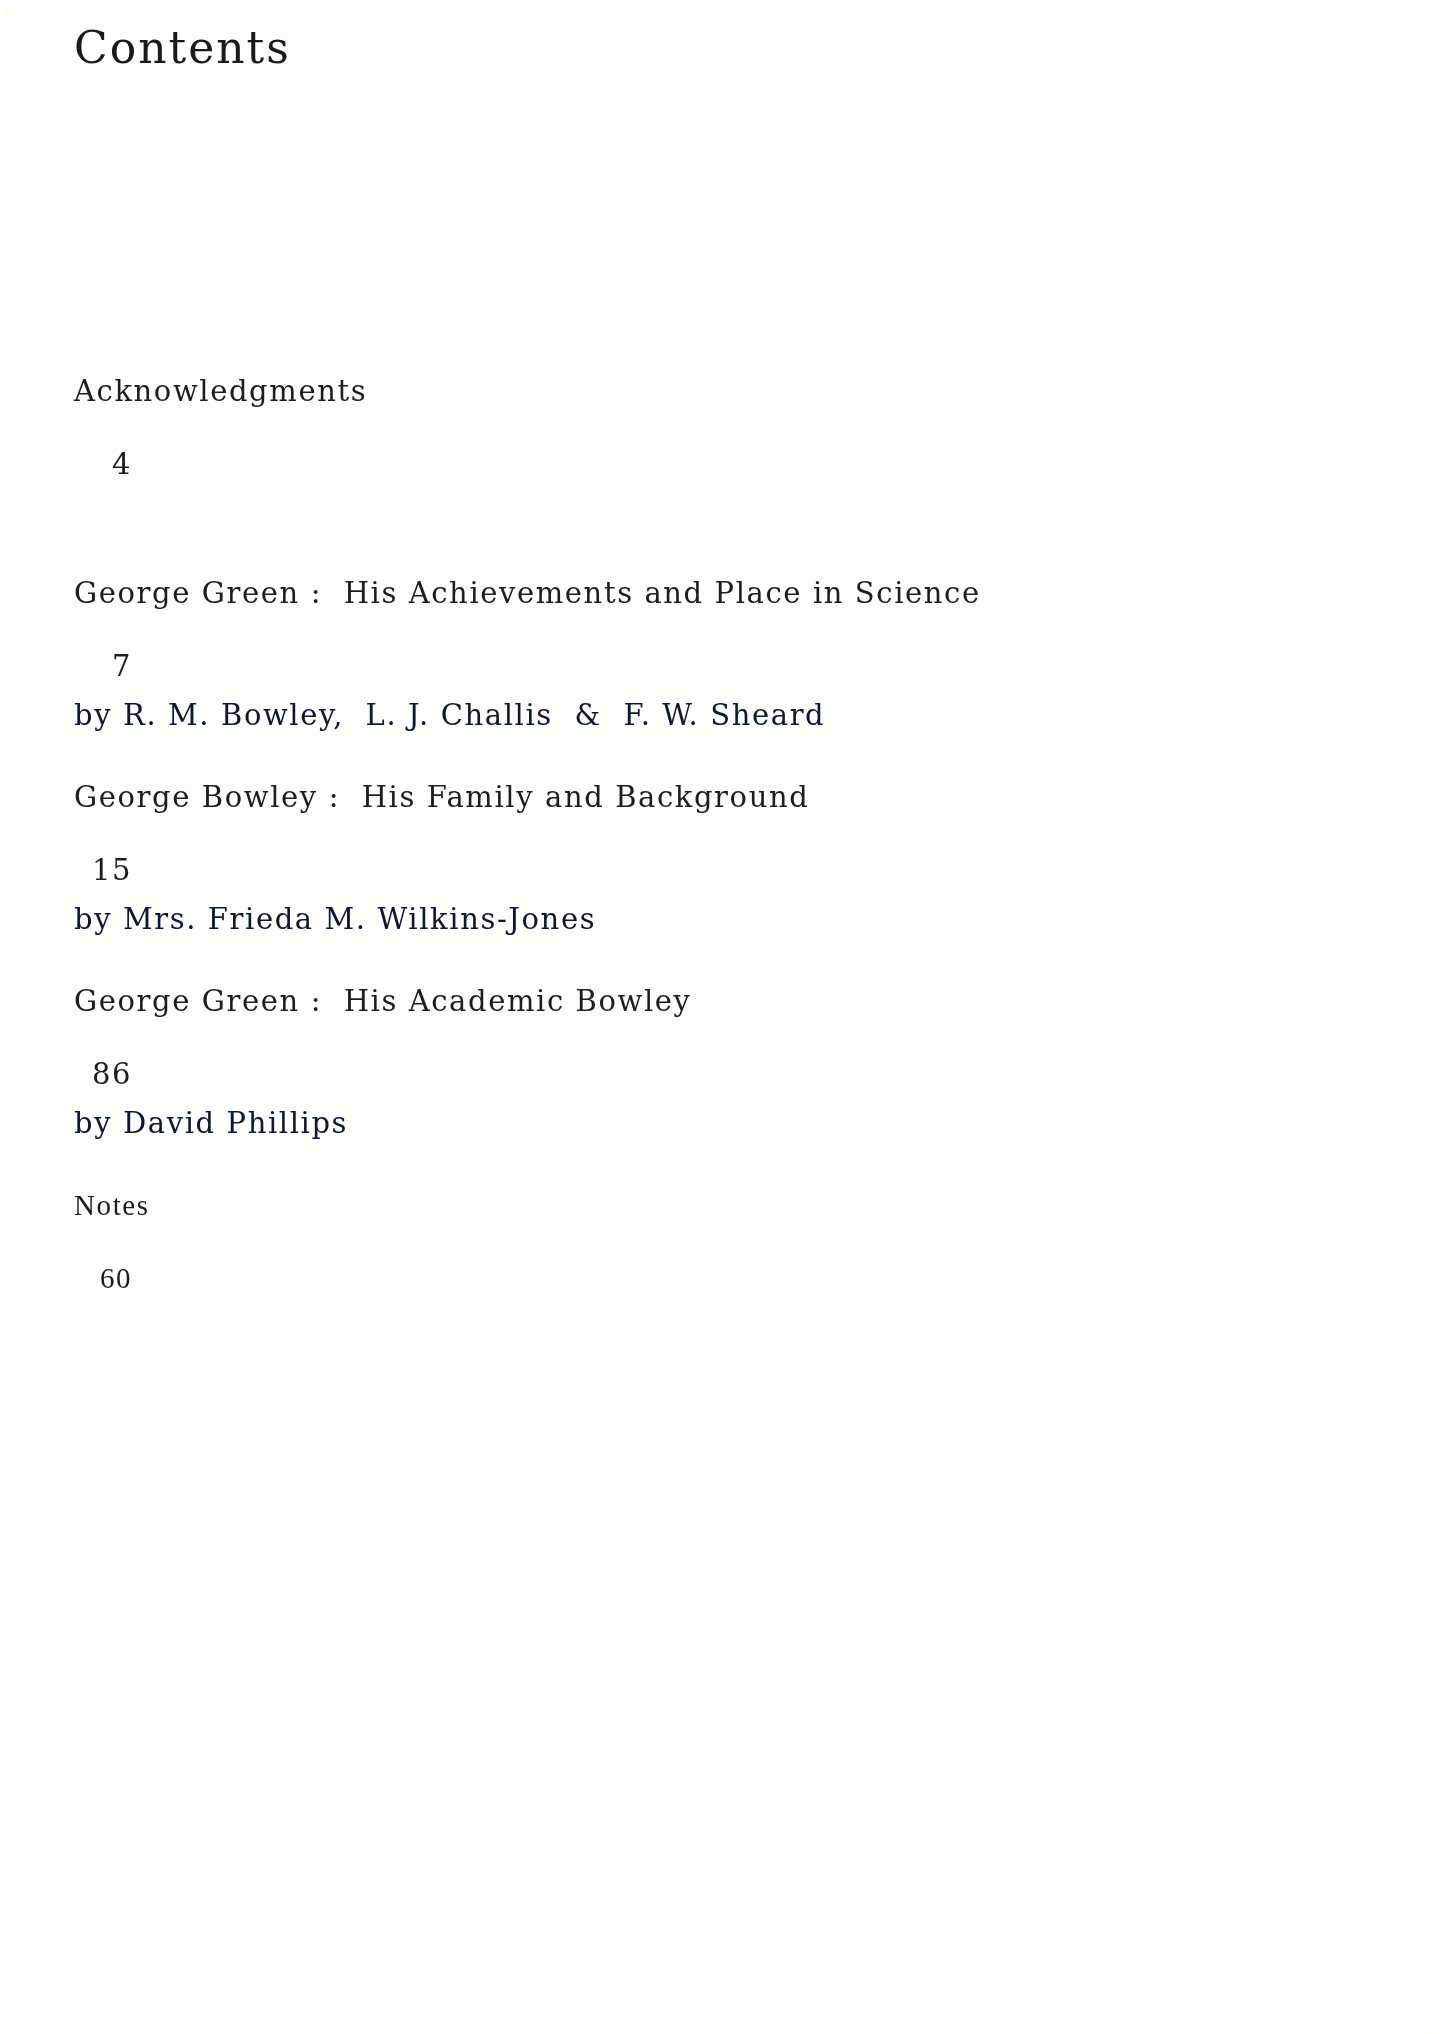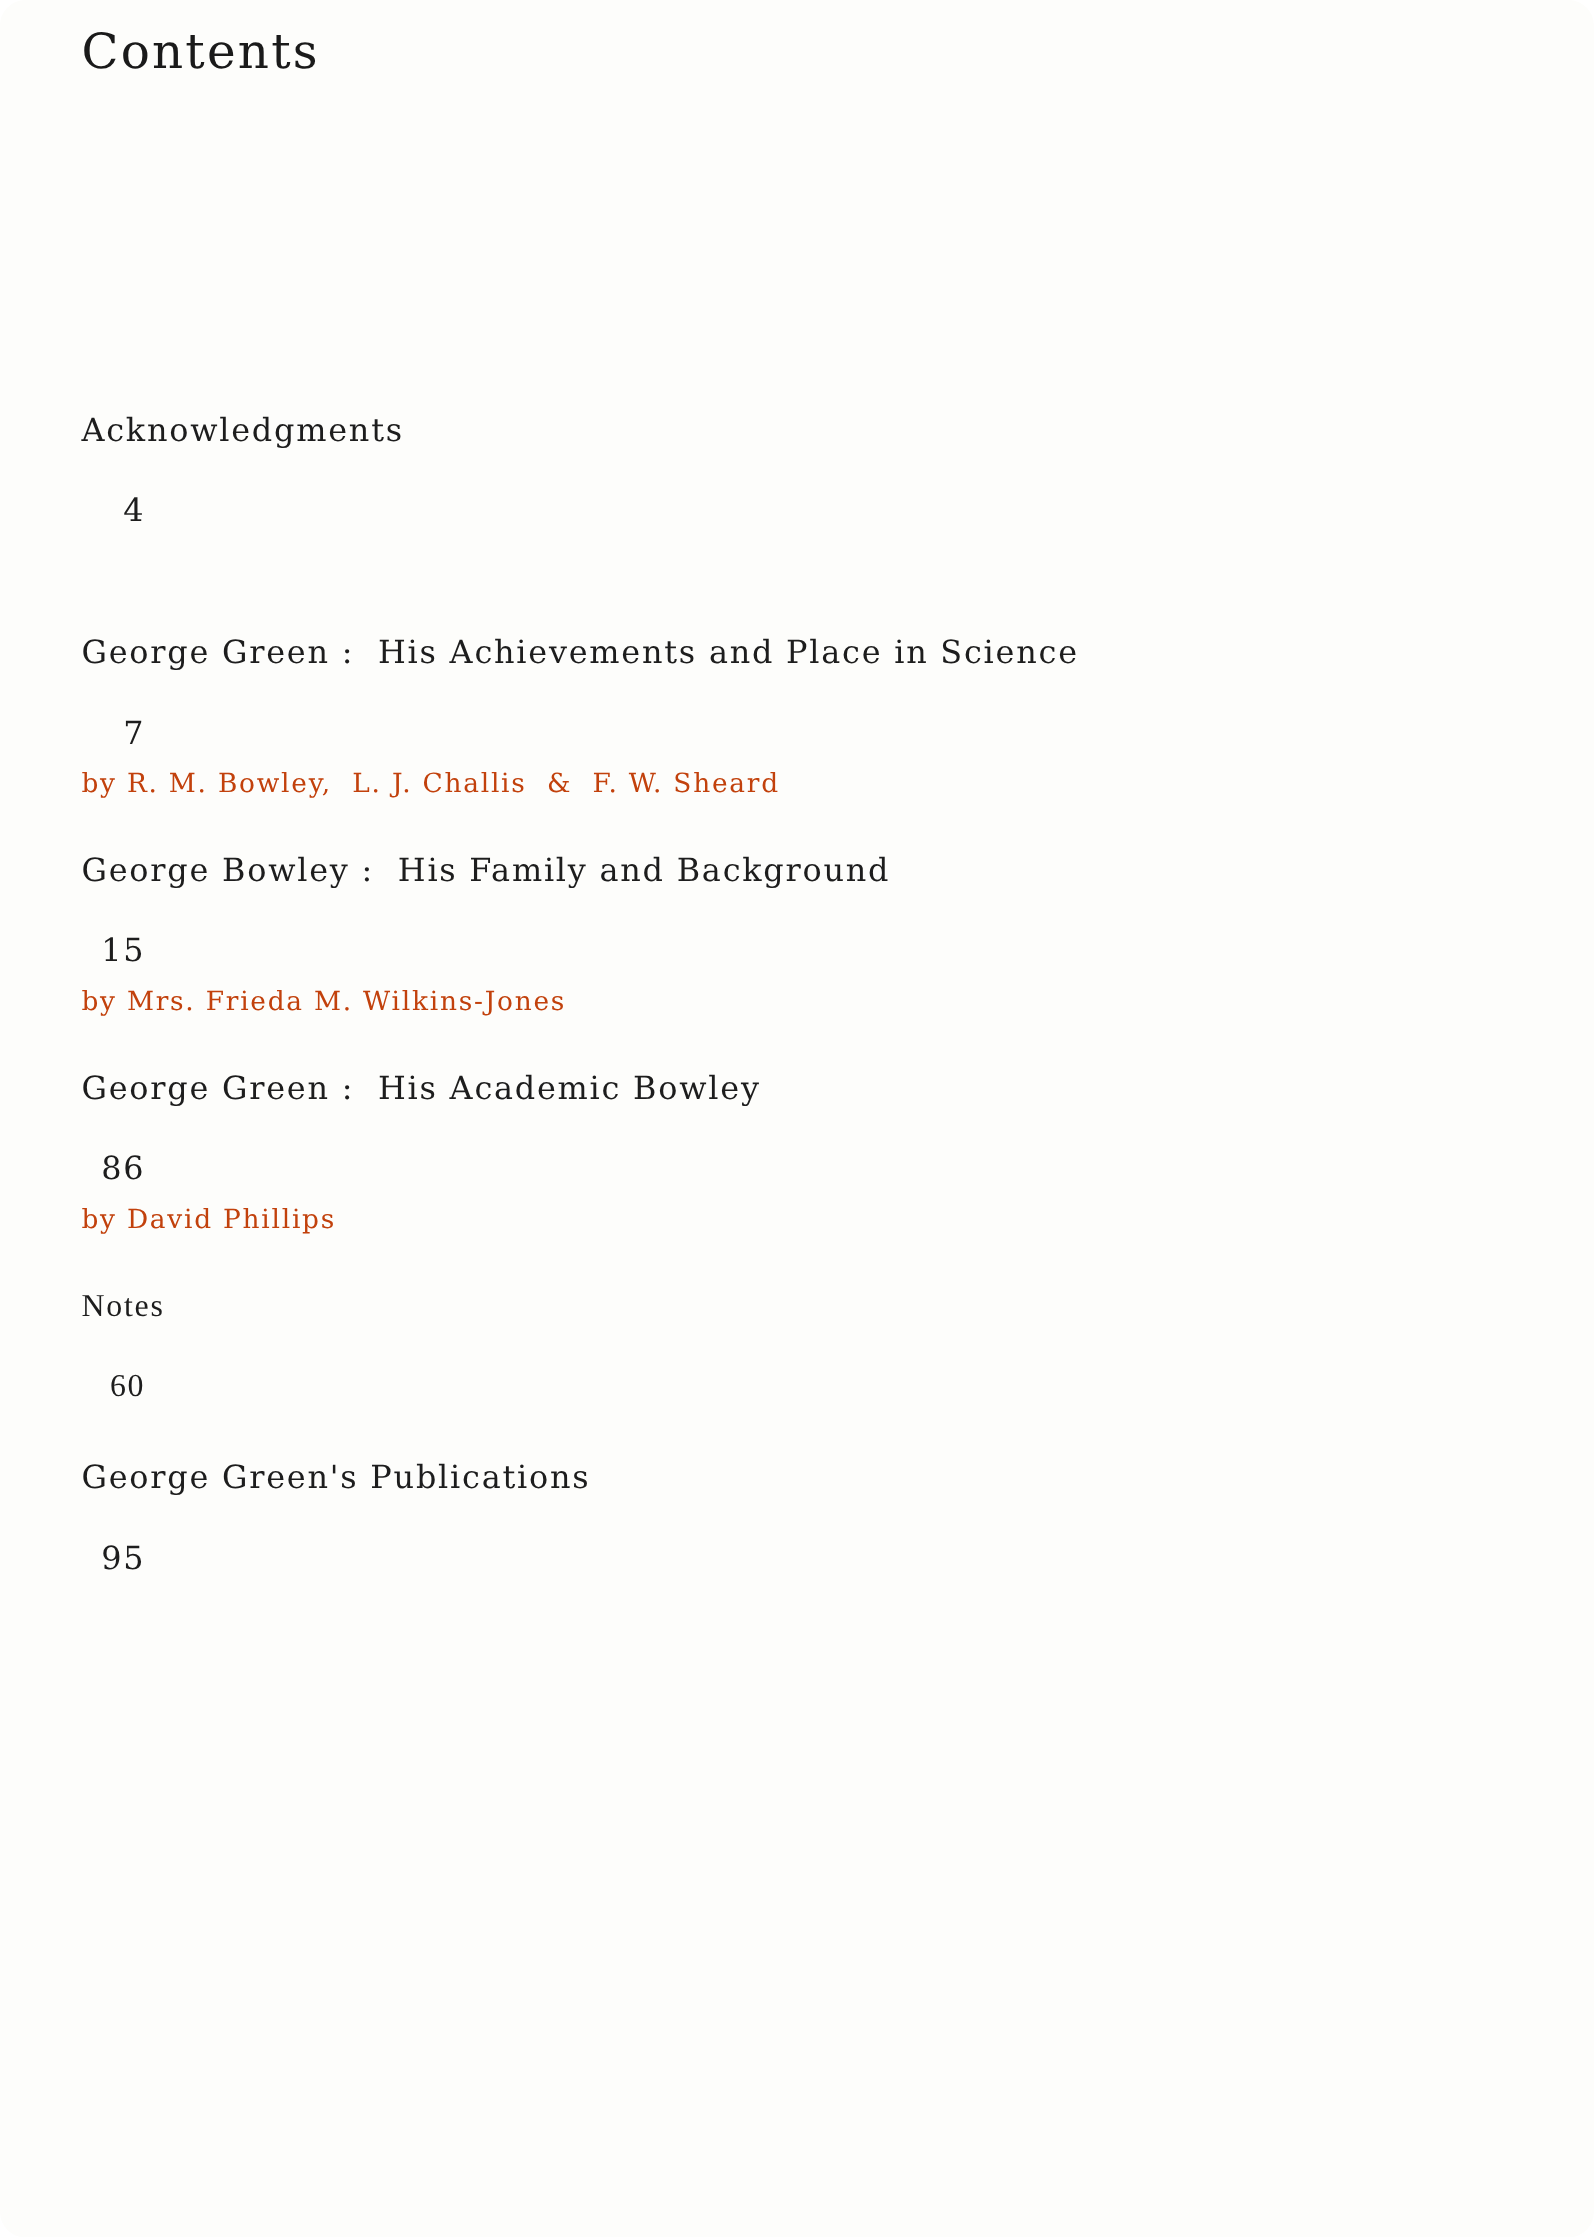--- a/index.html
+++ b/index.html
@@ -81,9 +81,9 @@
     letter-spacing: 1.5px;
   }
   .entry-author {
-    font-size: 24px;
+    font-size: 29px;
     letter-spacing: 1.6px;
-    color: #c2410c;
+    color: #0f172a;
     margin-top: 10px;
     white-space: pre;
   }

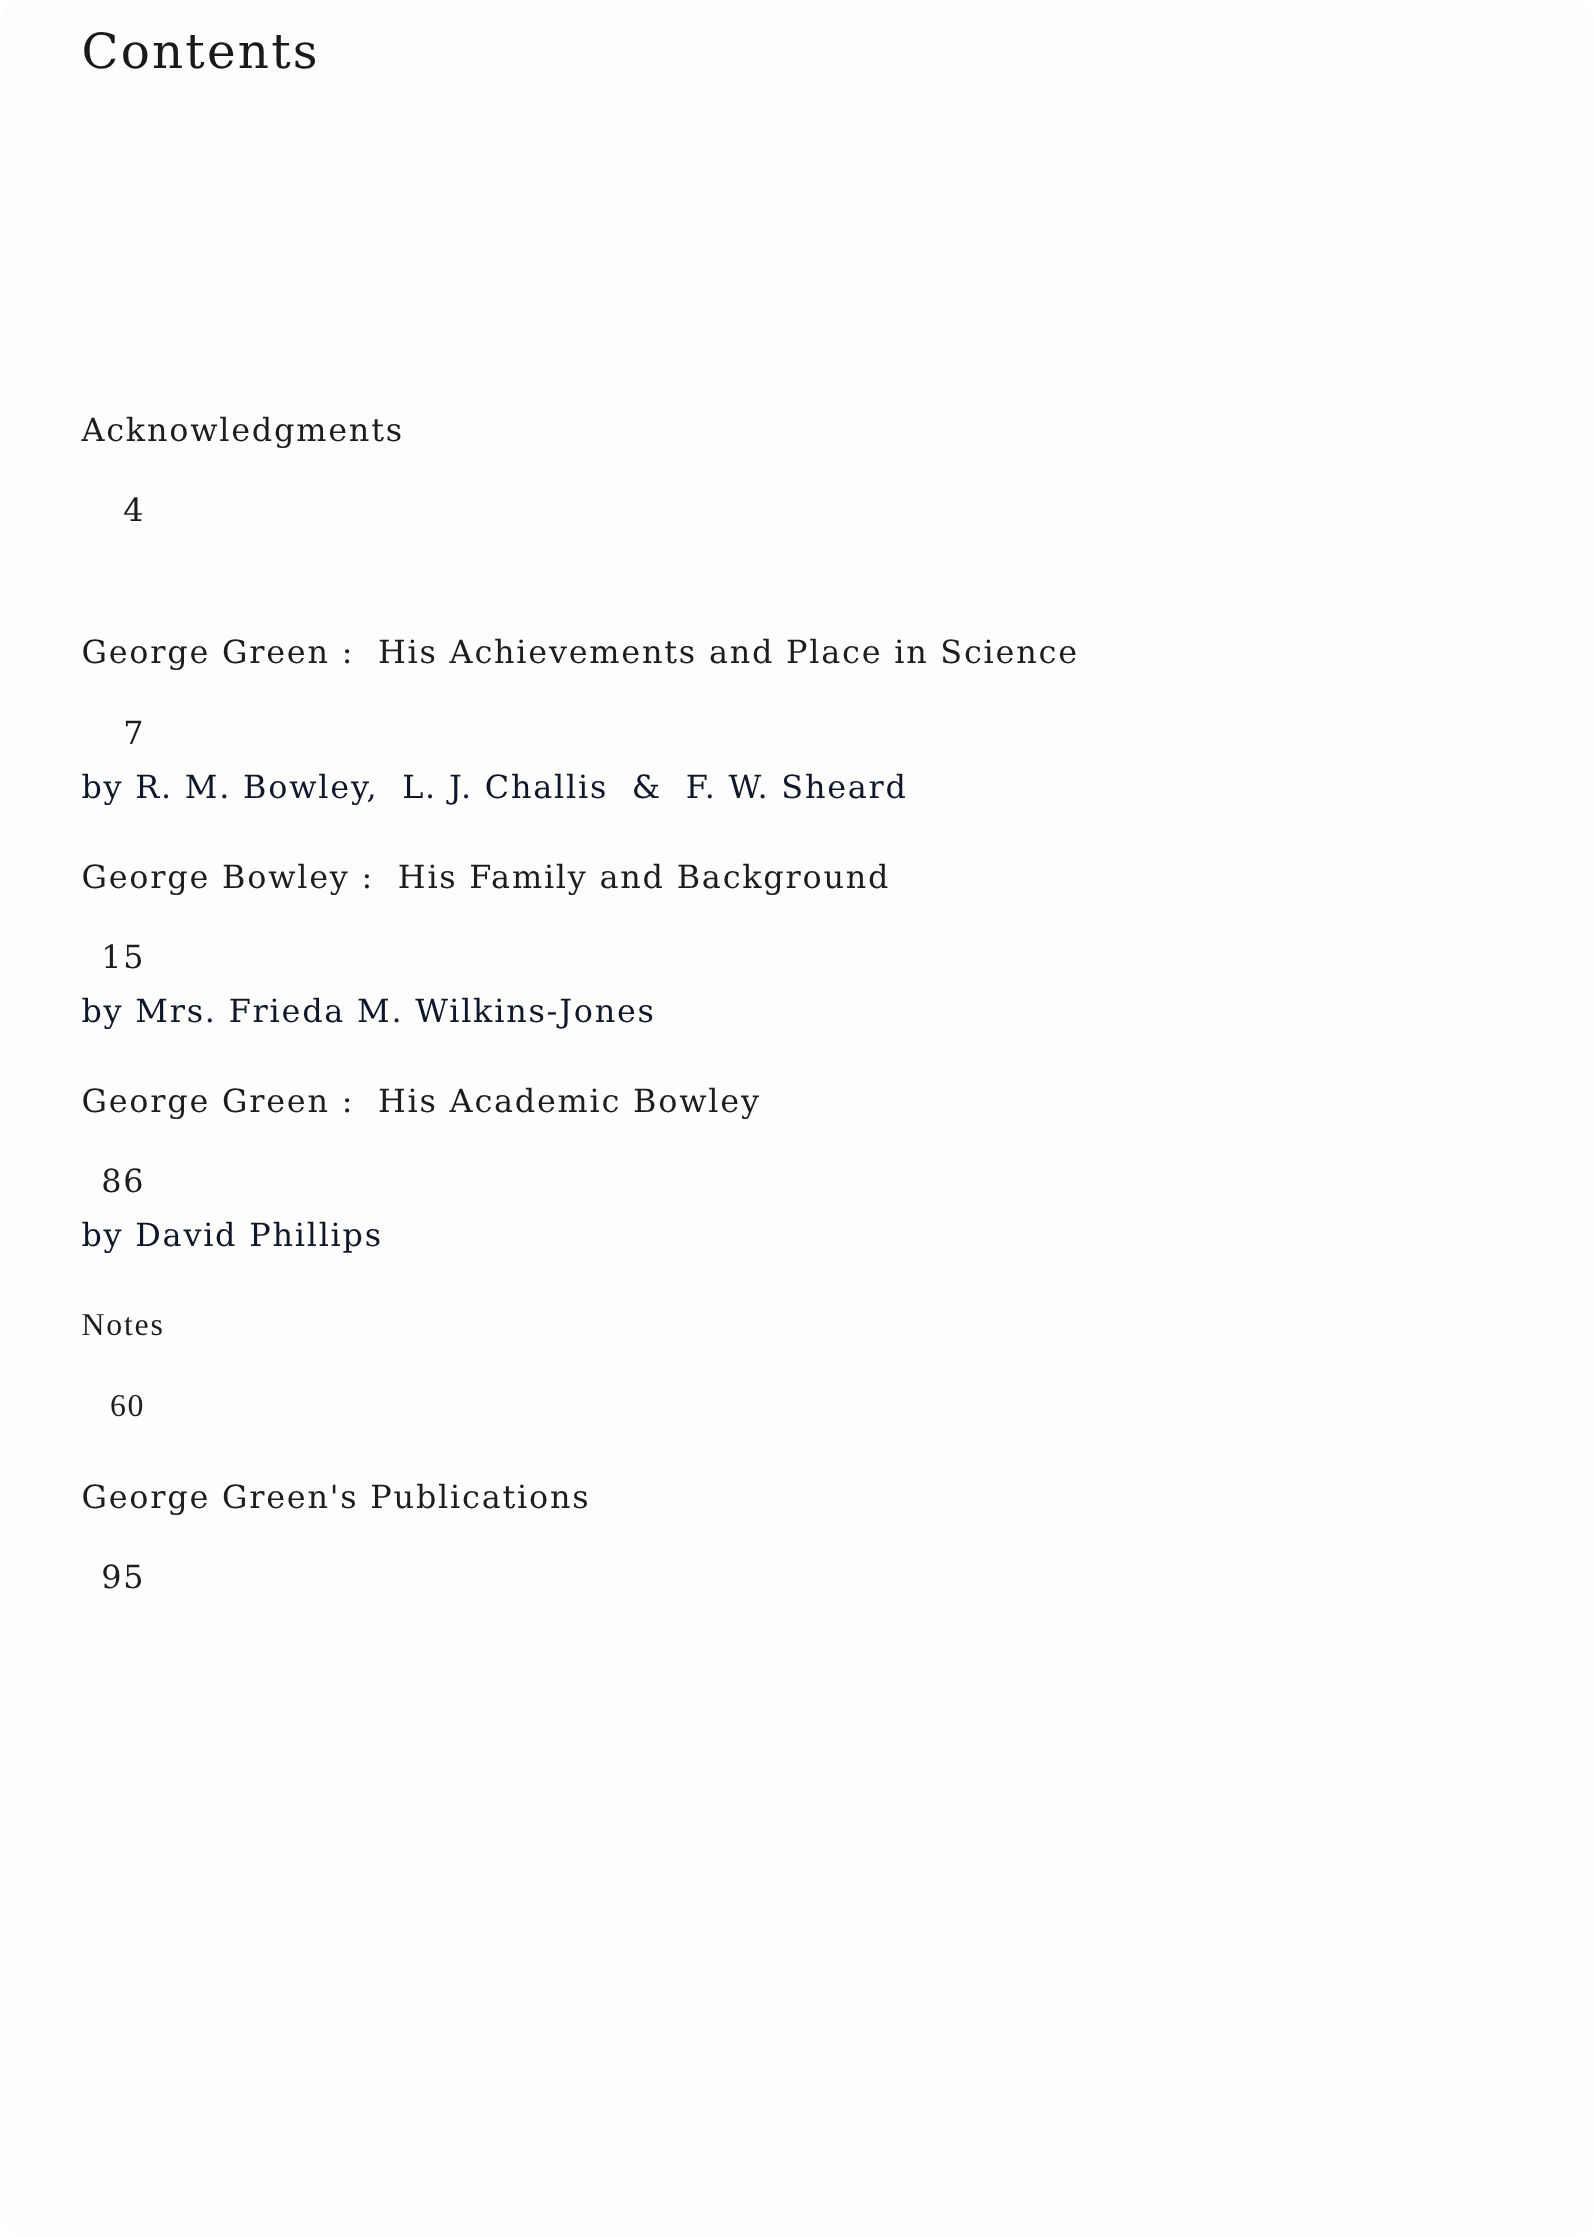--- a/index.html
+++ b/index.html
@@ -143,13 +143,6 @@
       </div>
     </div>
 
-    <div class="entry">
-      <div class="entry-line">
-        <span class="entry-title">George Green's Publications</span>
-        <span class="leader"></span>
-        <span class="entry-page">95</span>
-      </div>
-    </div>
 
   </div>
 </div>

